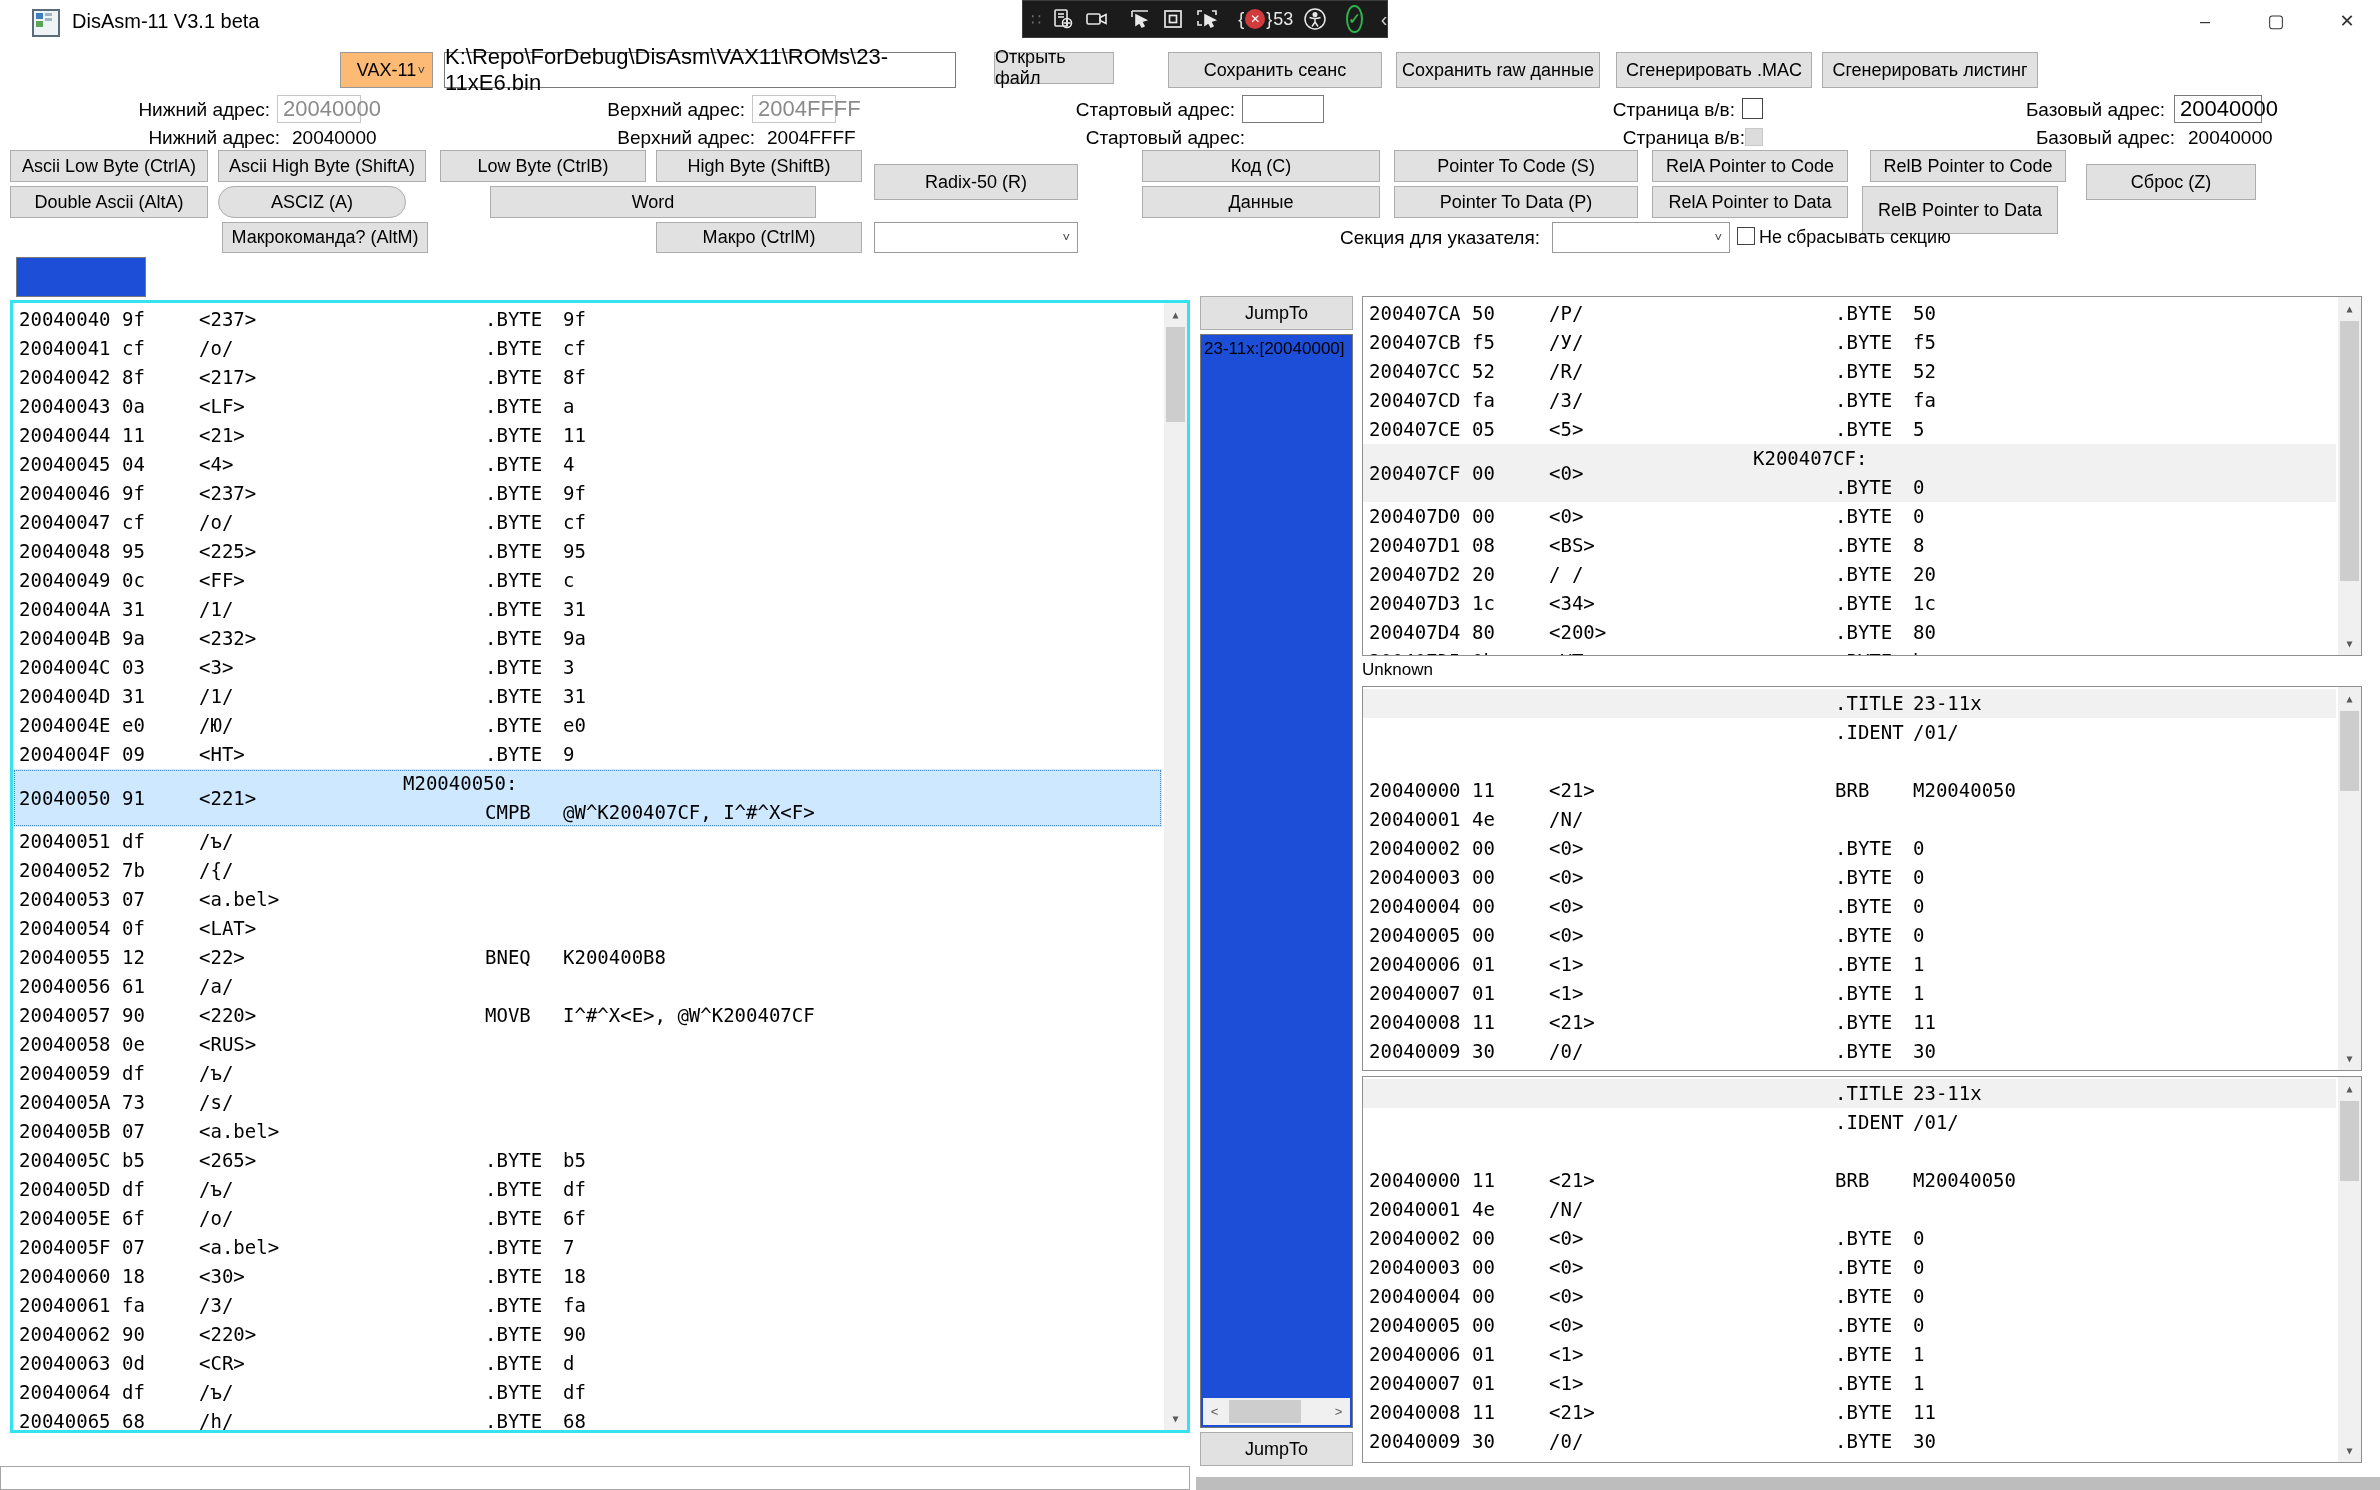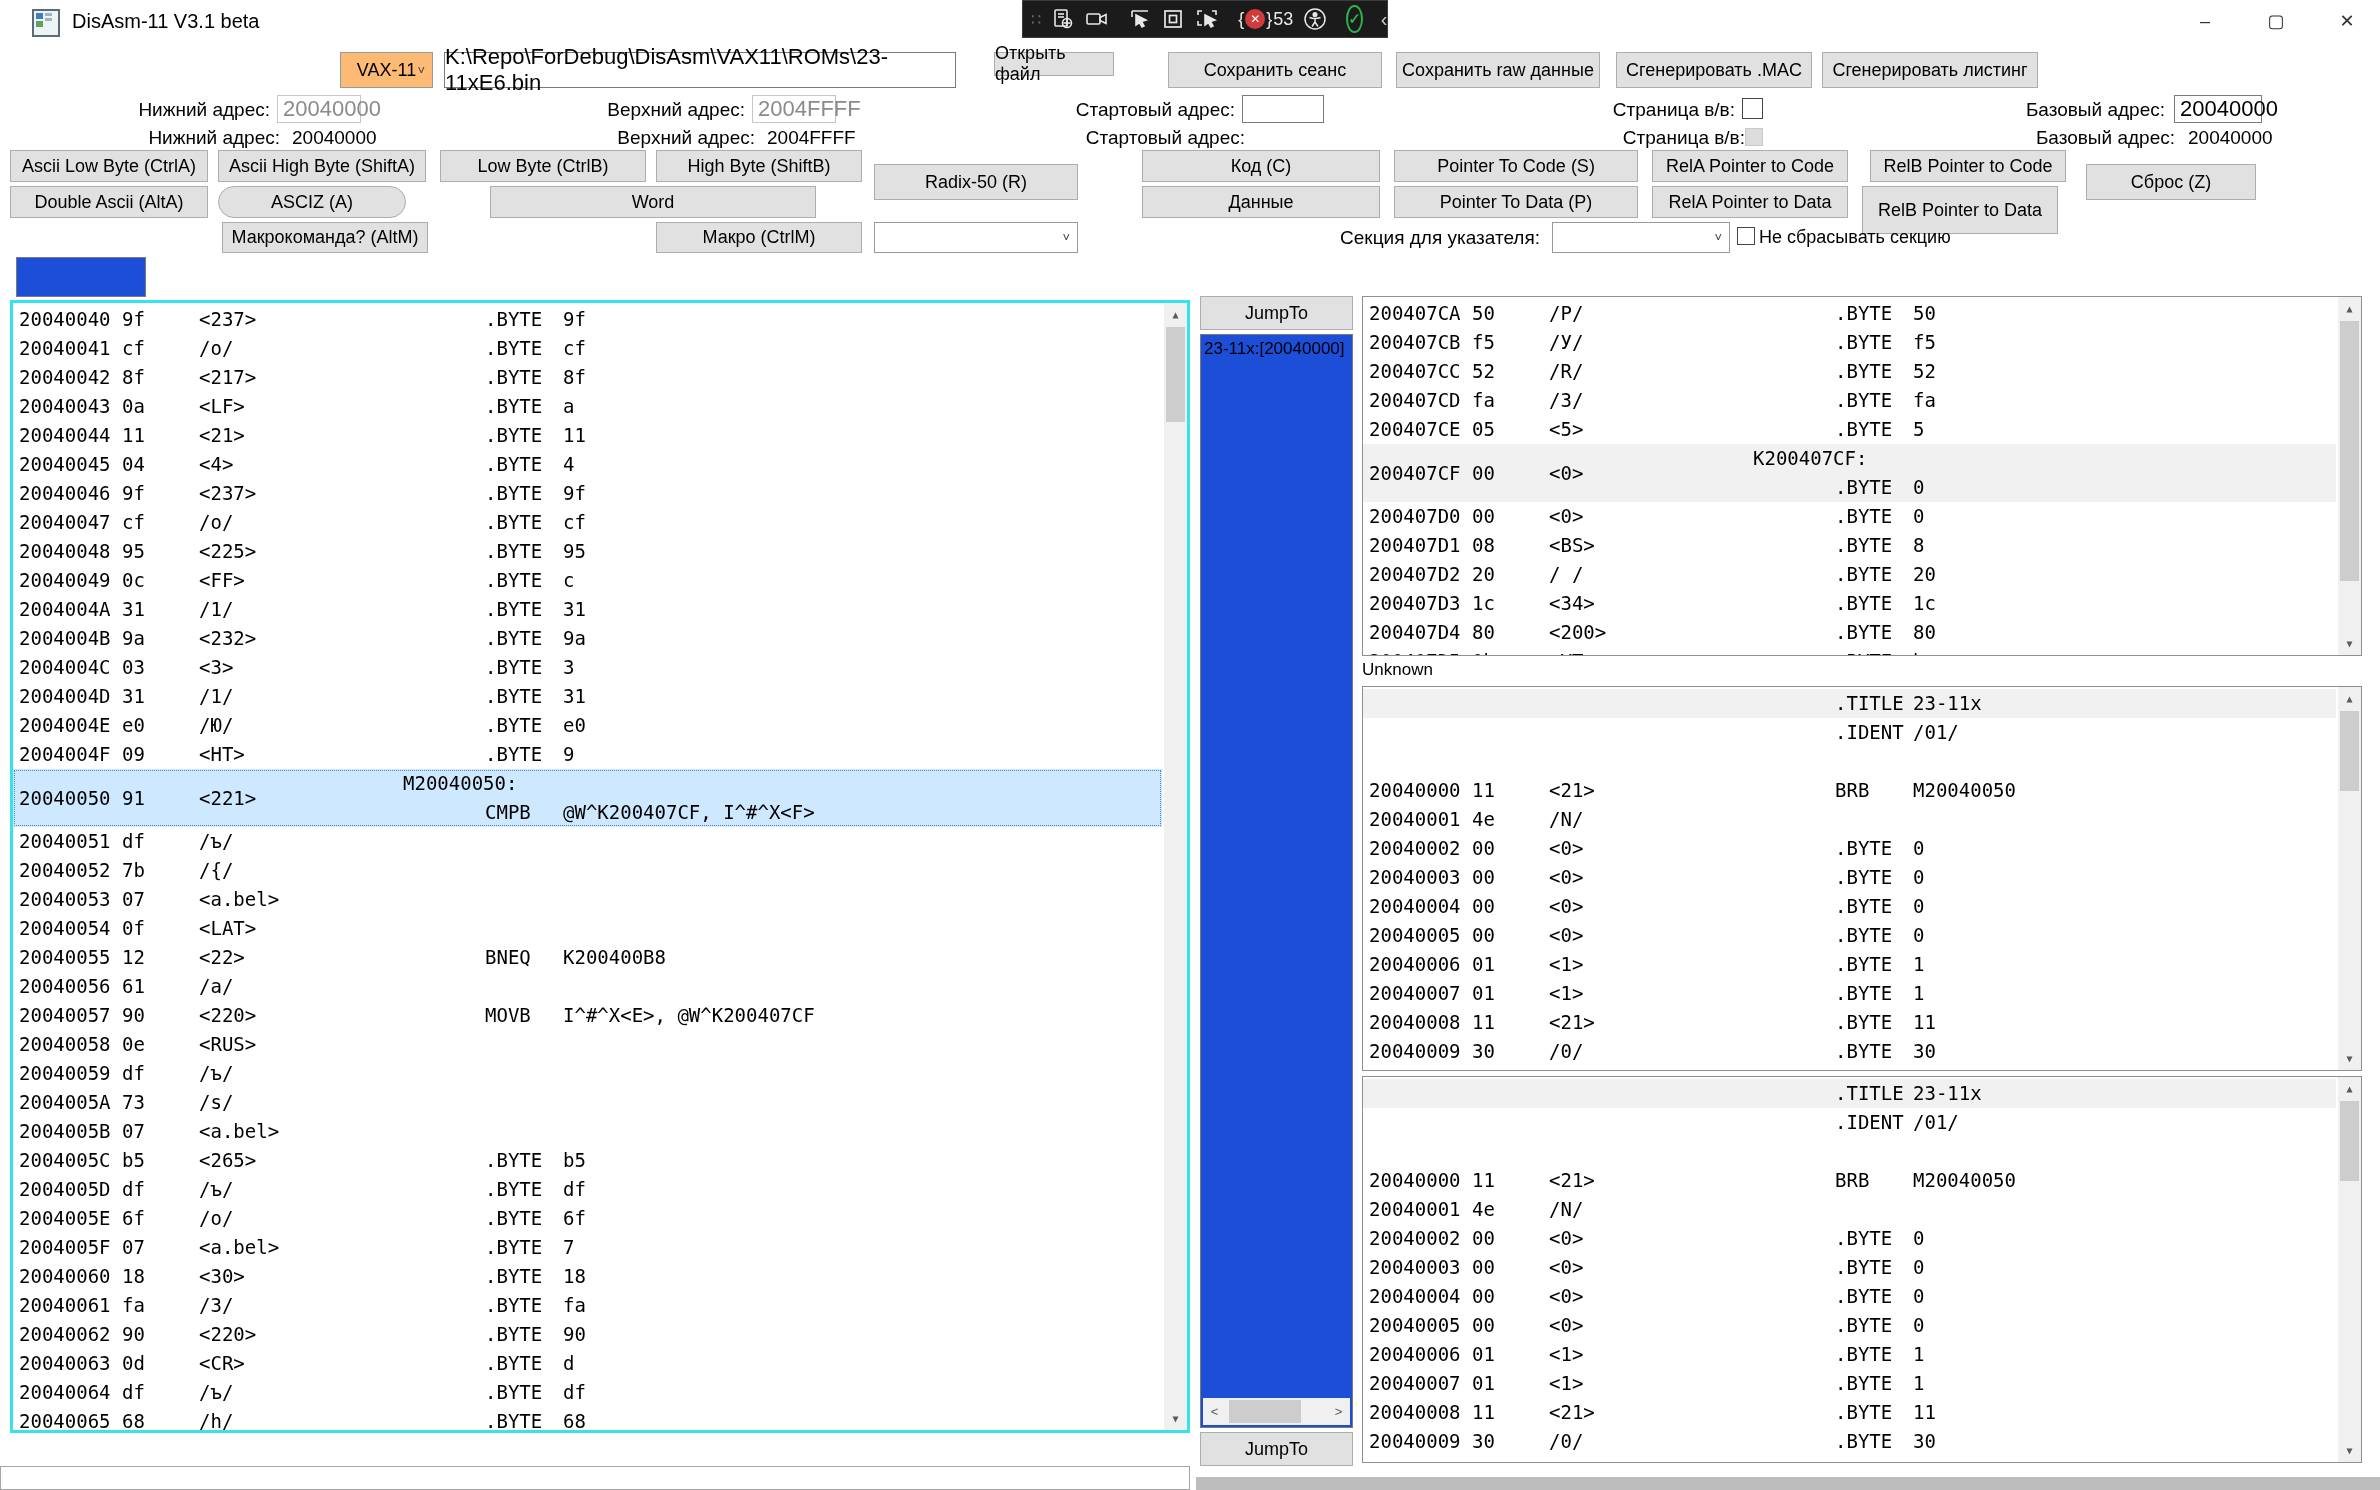--- a/index.html
+++ b/index.html
@@ -171,7 +171,7 @@
   <div class="field center" style="left:444px;top:52px;width:512px;height:36px;">
     <span>K:\Repo\ForDebug\DisAsm\VAX11\ROMs\23-11xE6.bin</span>
   </div>
-  <div class="btn" style="left:994px;top:52px;width:120px;height:24px;">Открыть файл</div>
+  <div class="btn" style="left:994px;top:52px;width:120px;height:32px;">Открыть файл</div>
   <div class="btn" style="left:1168px;top:52px;width:214px;height:36px;">Сохранить сеанс</div>
   <div class="btn" style="left:1396px;top:52px;width:204px;height:36px;">Сохранить raw данные</div>
   <div class="btn" style="left:1616px;top:52px;width:196px;height:36px;">Сгенерировать .MAC</div>

